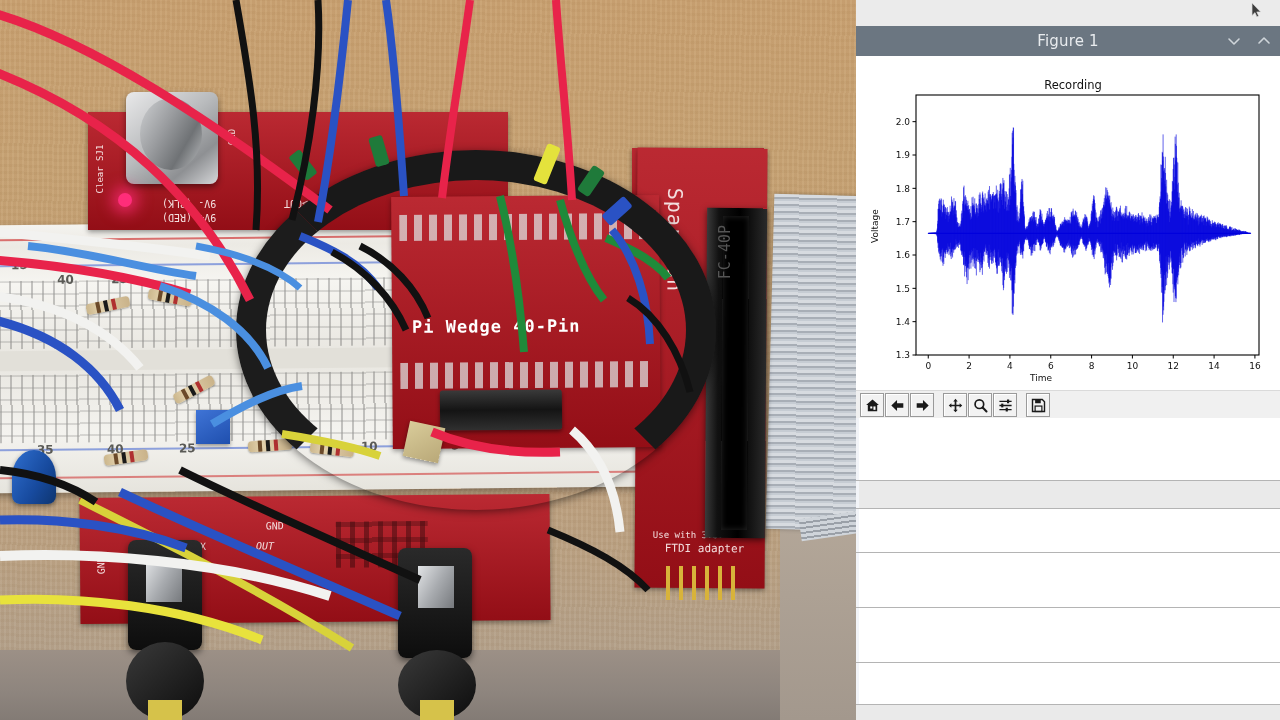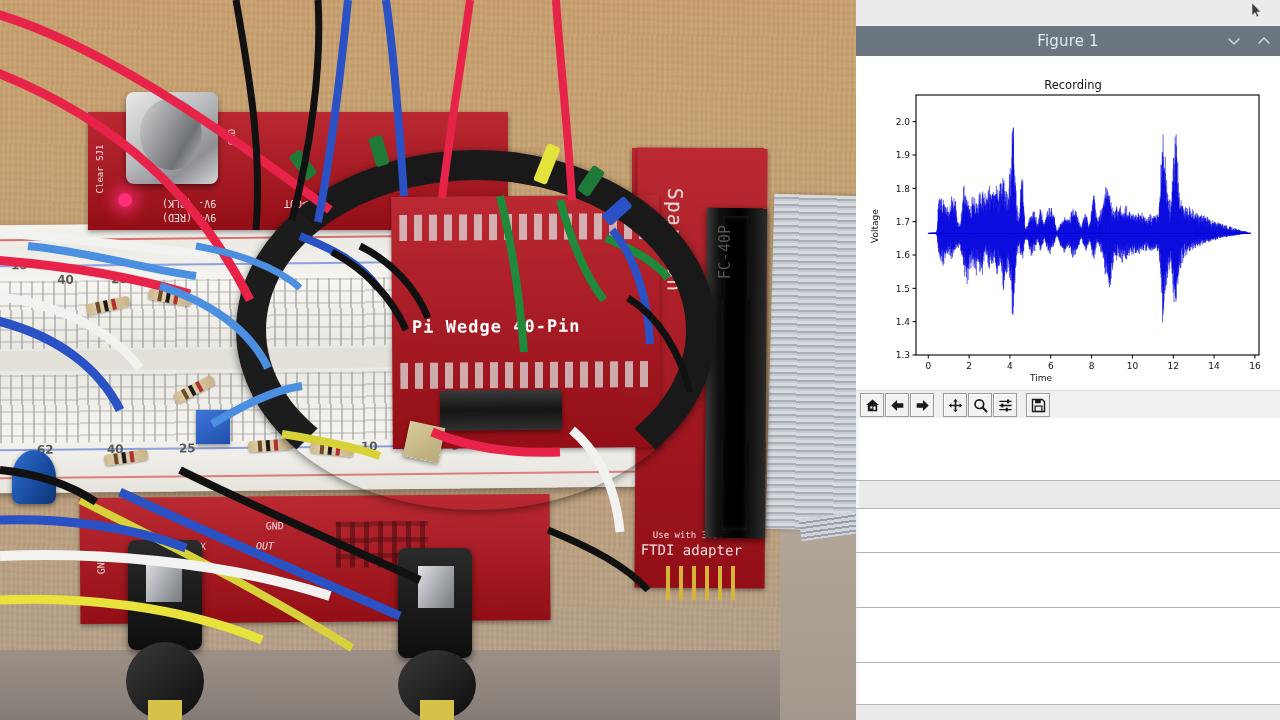--- a/index.html
+++ b/index.html
@@ -241,7 +241,7 @@
       <span class="bbnum" style="left:124px;top:48px;">25</span>
       <span class="bbnum" style="left:478px;top:48px;">50</span>
       <span class="bbnum" style="left:560px;top:48px;">55</span>
-      <span class="bbnum" style="left:48px;top:218px;">62</span>
+      <span class="bbnum" style="left:48px;top:218px;">35</span>
       <span class="bbnum" style="left:118px;top:218px;">40</span>
       <span class="bbnum" style="left:190px;top:218px;">25</span>
       <span class="bbnum" style="left:372px;top:218px;">10</span>

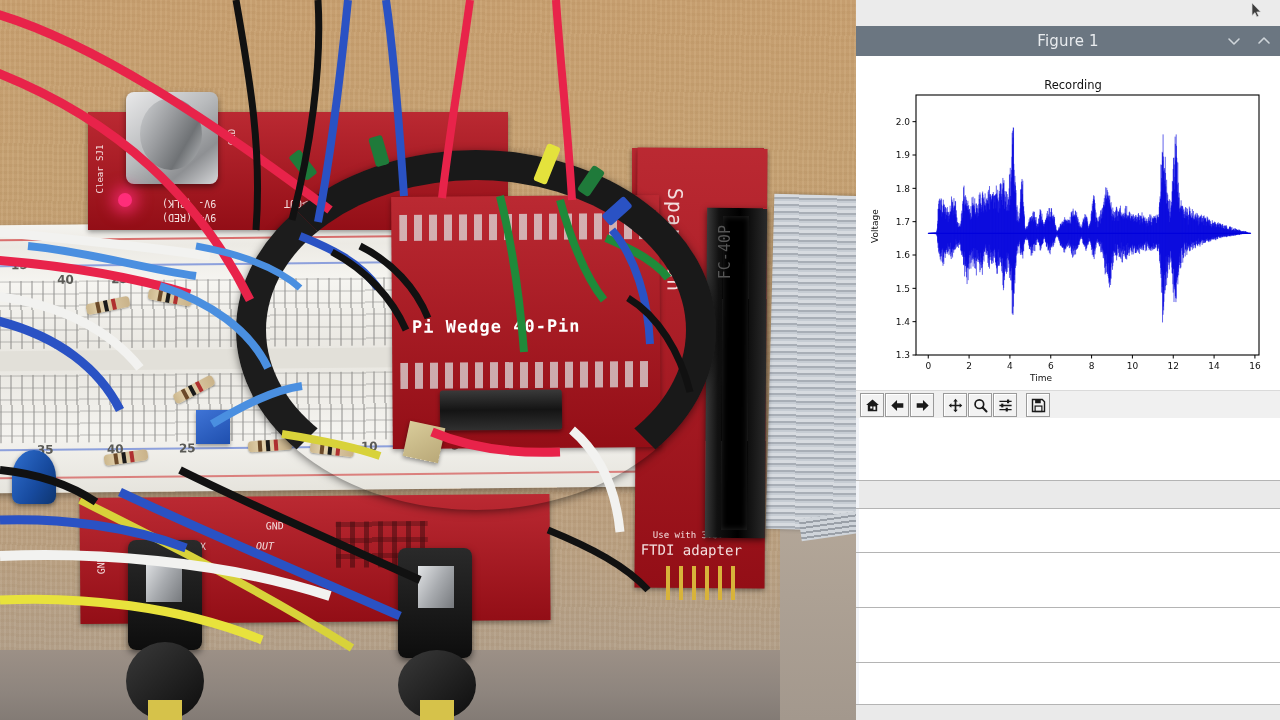--- a/index.html
+++ b/index.html
@@ -266,7 +266,7 @@
     <div class="pcb pcb-wedgebody">
       <span class="silk" style="left:26px;top:40px;font-size:20px;writing-mode:vertical-rl;letter-spacing:1px;">SparkFun</span>
       <span class="silk" style="left:18px;top:382px;font-size:9px;">Use with 3.3v</span>
-      <span class="silk" style="left:6px;top:394px;font-size:14px;">FTDI adapter</span>
+      <span class="silk" style="left:30px;top:394px;font-size:11px;">FTDI adapter</span>
     </div>
     <div class="connector"></div>
     <span class="silk" style="left:716px;top:225px;font-size:15px;writing-mode:vertical-rl;transform:rotate(180deg);color:#555;z-index:5;">FC-40P</span>

